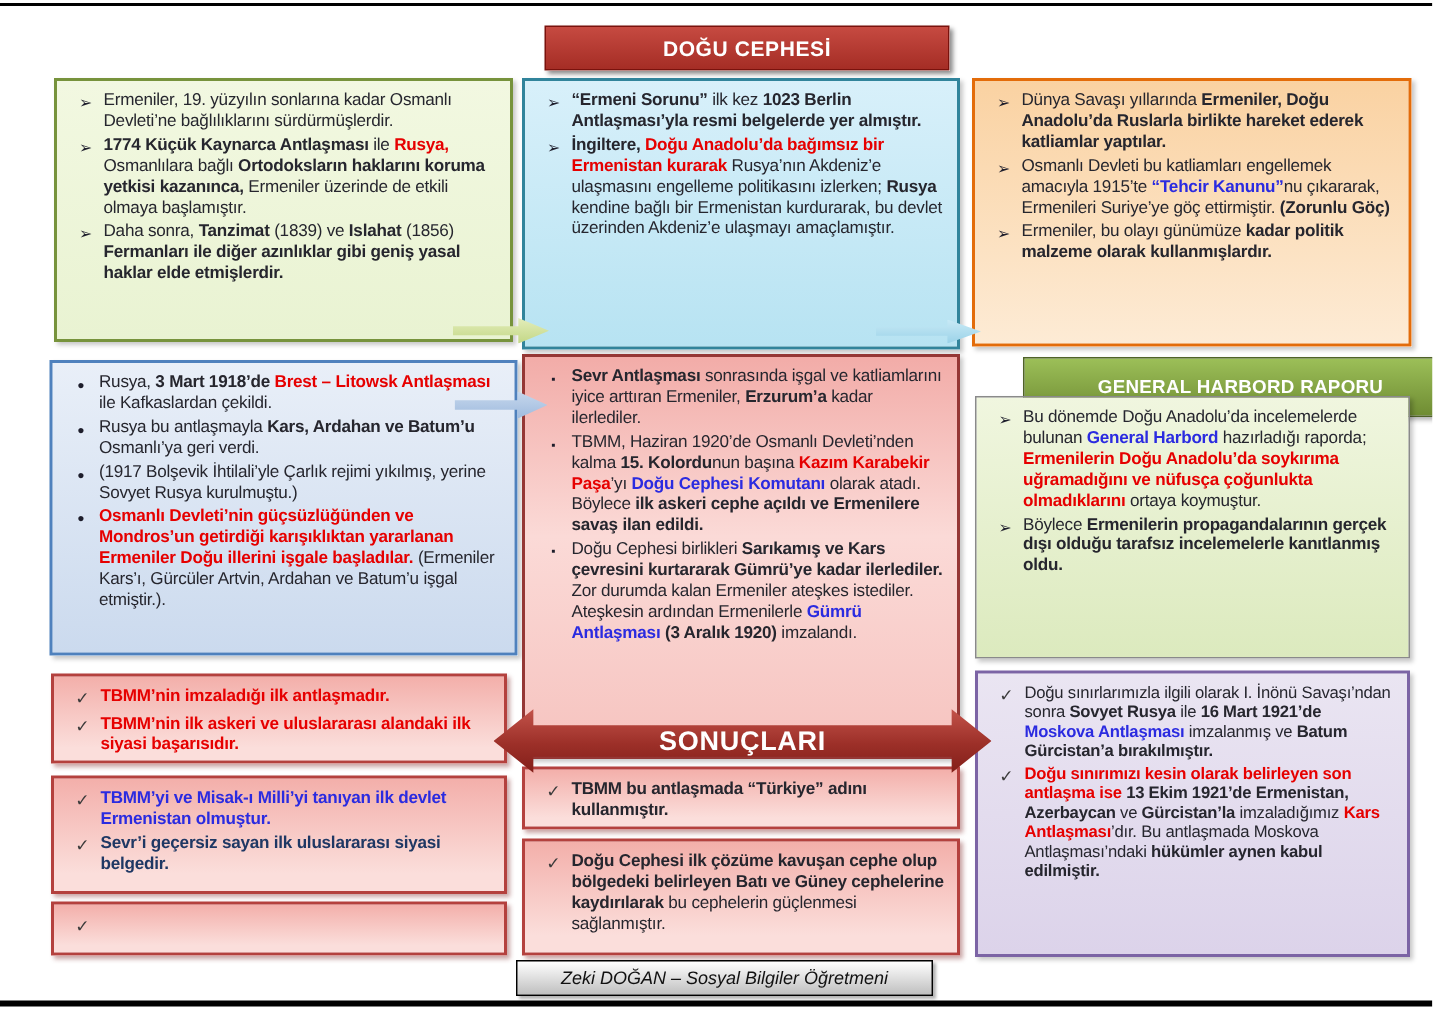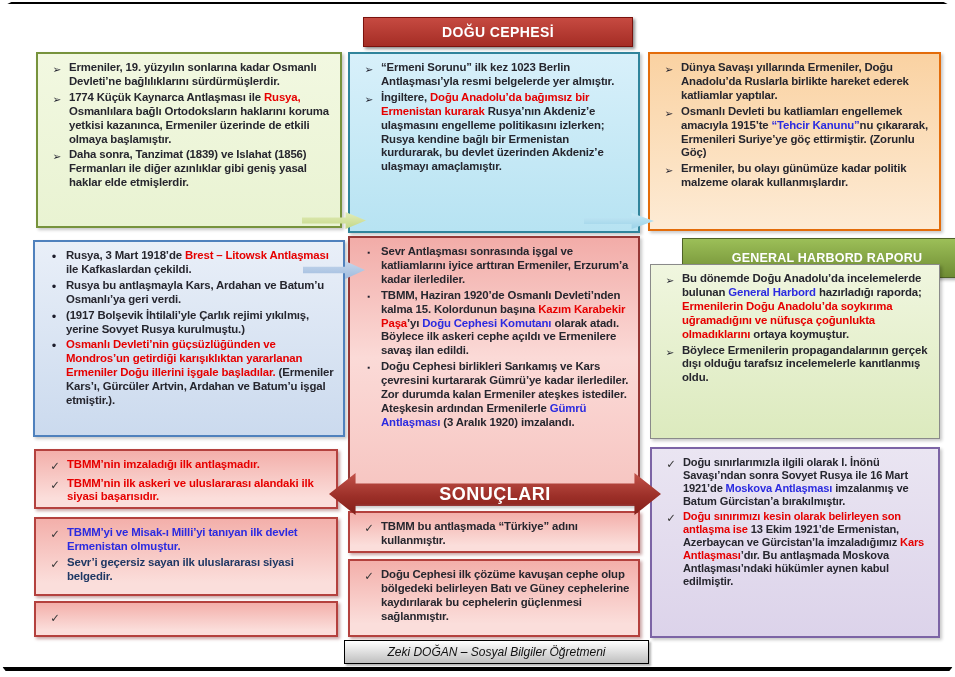--- a/index.html
+++ b/index.html
@@ -4,7 +4,7 @@
 <style>
   html,body{margin:0;padding:0;background:#ffffff;}
   .stage{position:relative;width:955px;height:677px;background:#ffffff;
-         font-family:"Liberation Sans","DejaVu Sans",sans-serif;color:#26262E;overflow:hidden;border-radius:20px;}
+         font-family:"Liberation Sans","DejaVu Sans",sans-serif;color:#26262E;overflow:hidden;}
   .hline{position:absolute;left:0;width:955px;background:#000;}
   .topline{top:2px;height:2px;}
   .bottomline{top:667px;height:4px;}

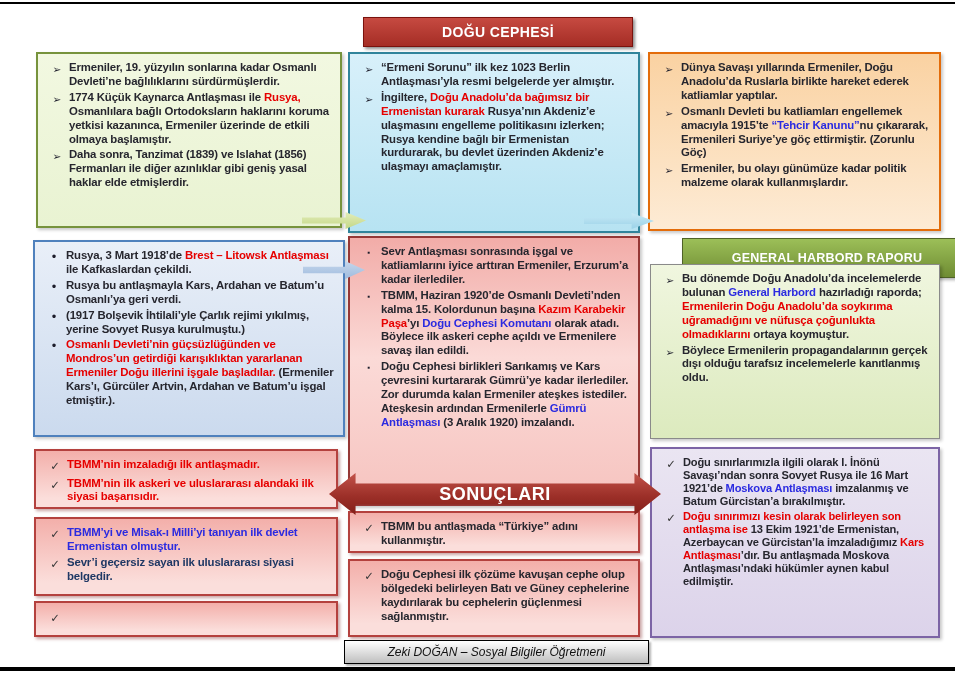--- a/index.html
+++ b/index.html
@@ -59,7 +59,7 @@
   .mk-chk{font-weight:bold;color:#3B3B3B;font-size:11.5px;}
   .tx{flex:1;font-size:11.4px;line-height:1.22;letter-spacing:-.15px;}
   .purple .tx{font-size:11.1px;line-height:1.17;}
-  .s-n{font-weight:700;}
+  .s-n{font-weight:400;}
   .s-b{font-weight:700;}
   .s-r{font-weight:700;color:#E60000;}
   .s-u{font-weight:700;color:#2B2BE0;text-align:right;}

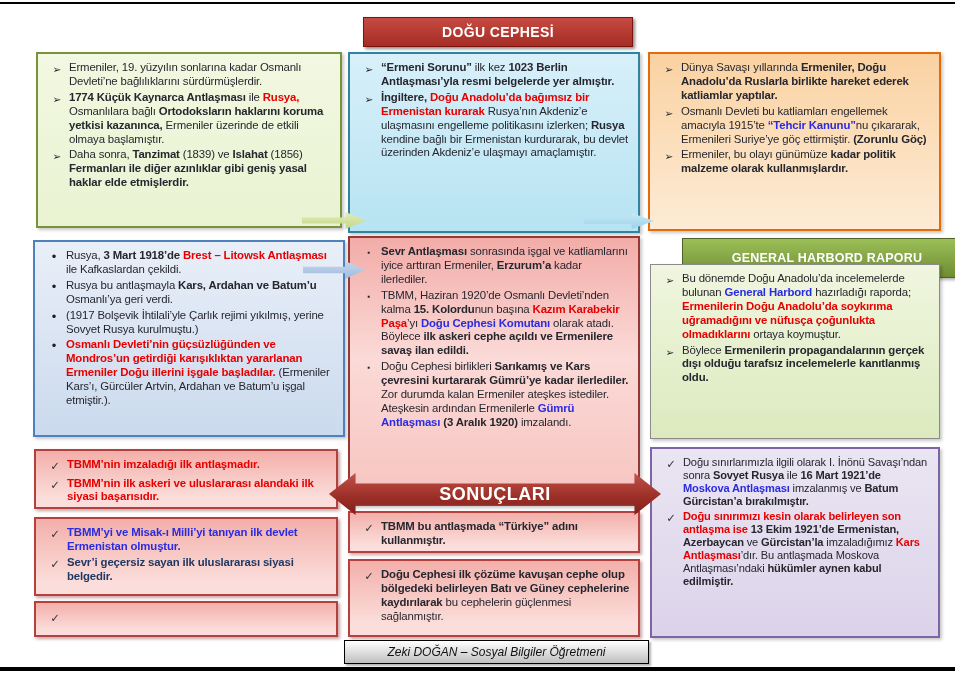--- a/index.html
+++ b/index.html
@@ -47,7 +47,7 @@
   .a-cyan {left:584px;top:213px;width:70px;height:16px;background:linear-gradient(180deg,#C9EAF6,#9AD2E8);}
   .a-blue {left:303px;top:261px;width:62px;height:18px;background:linear-gradient(180deg,#C6D7EC,#9FBBDE);}
 
-  .footer{position:absolute;left:344px;top:640px;width:305px;height:24px;box-sizing:border-box;
+  .footer{position:absolute;left:344px;top:640px;width:278px;height:24px;box-sizing:border-box;
           background:linear-gradient(180deg,#FFFFFF,#BFBFBF);border:1.5px solid #000;
           display:flex;align-items:center;justify-content:center;font-style:italic;
           font-size:12px;color:#111;box-shadow:2px 2px 2px rgba(0,0,0,.3);}

